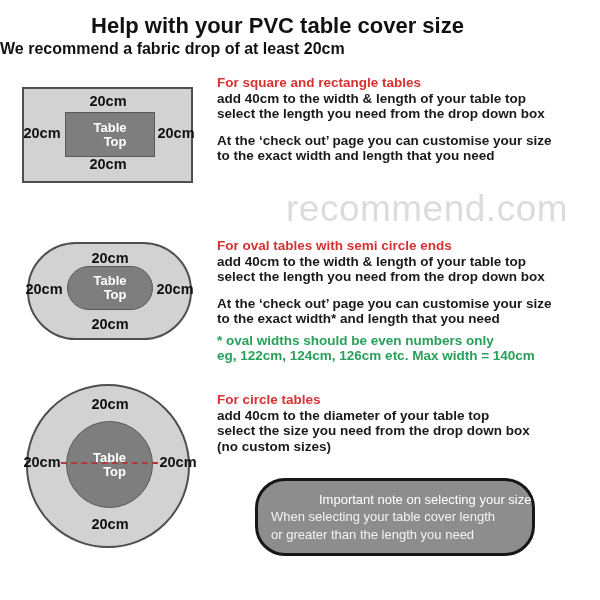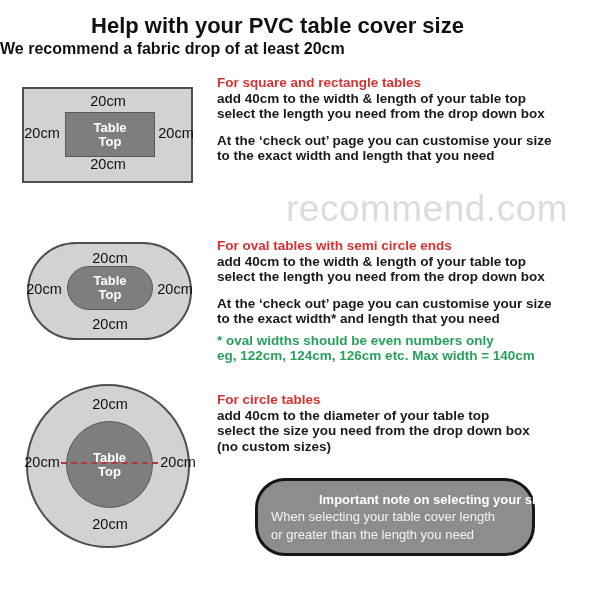--- a/index.html
+++ b/index.html
@@ -39,7 +39,7 @@
   }
   .lbl {
     position: absolute; transform: translate(-50%, -50%);
-    font-weight: normal; font-size: 14.5px; color: #111; white-space: nowrap;
+    font-weight: bold; font-size: 14.5px; color: #111; white-space: nowrap;
   }
 
   

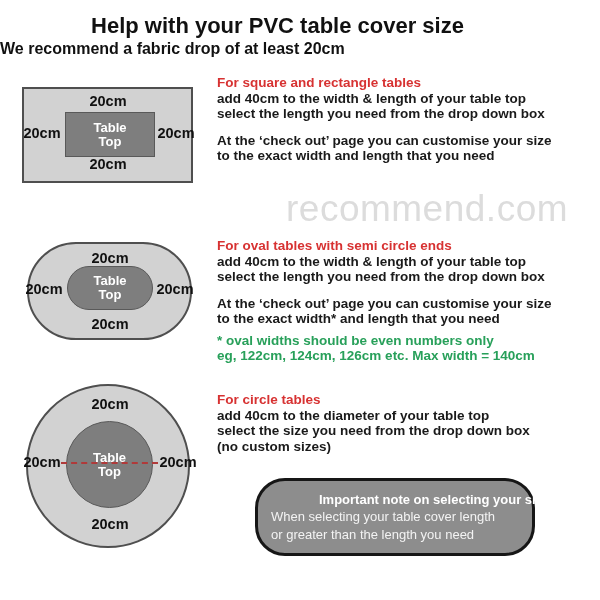--- a/index.html
+++ b/index.html
@@ -35,7 +35,7 @@
   }
   .tabletop {
     color: #ffffff; font-weight: bold; font-size: 13px; line-height: 14px;
-    text-align: center; white-space: pre-line;
+    text-align: right; white-space: pre-line;
   }
   .lbl {
     position: absolute; transform: translate(-50%, -50%);

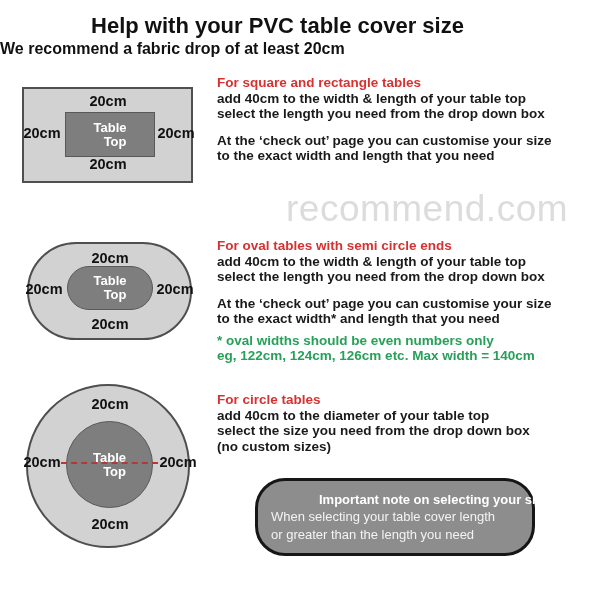--- a/index.html
+++ b/index.html
@@ -87,7 +87,7 @@
     padding: 10px 12px 10px 13px;
   }
   .note-title {
-    font-weight: bold; font-size: 13px; line-height: 17px;
+    font-weight: normal; font-size: 13px; line-height: 17px;
     color: #ffffff; white-space: nowrap; padding-left: 48px;
   }
   .note-line {

